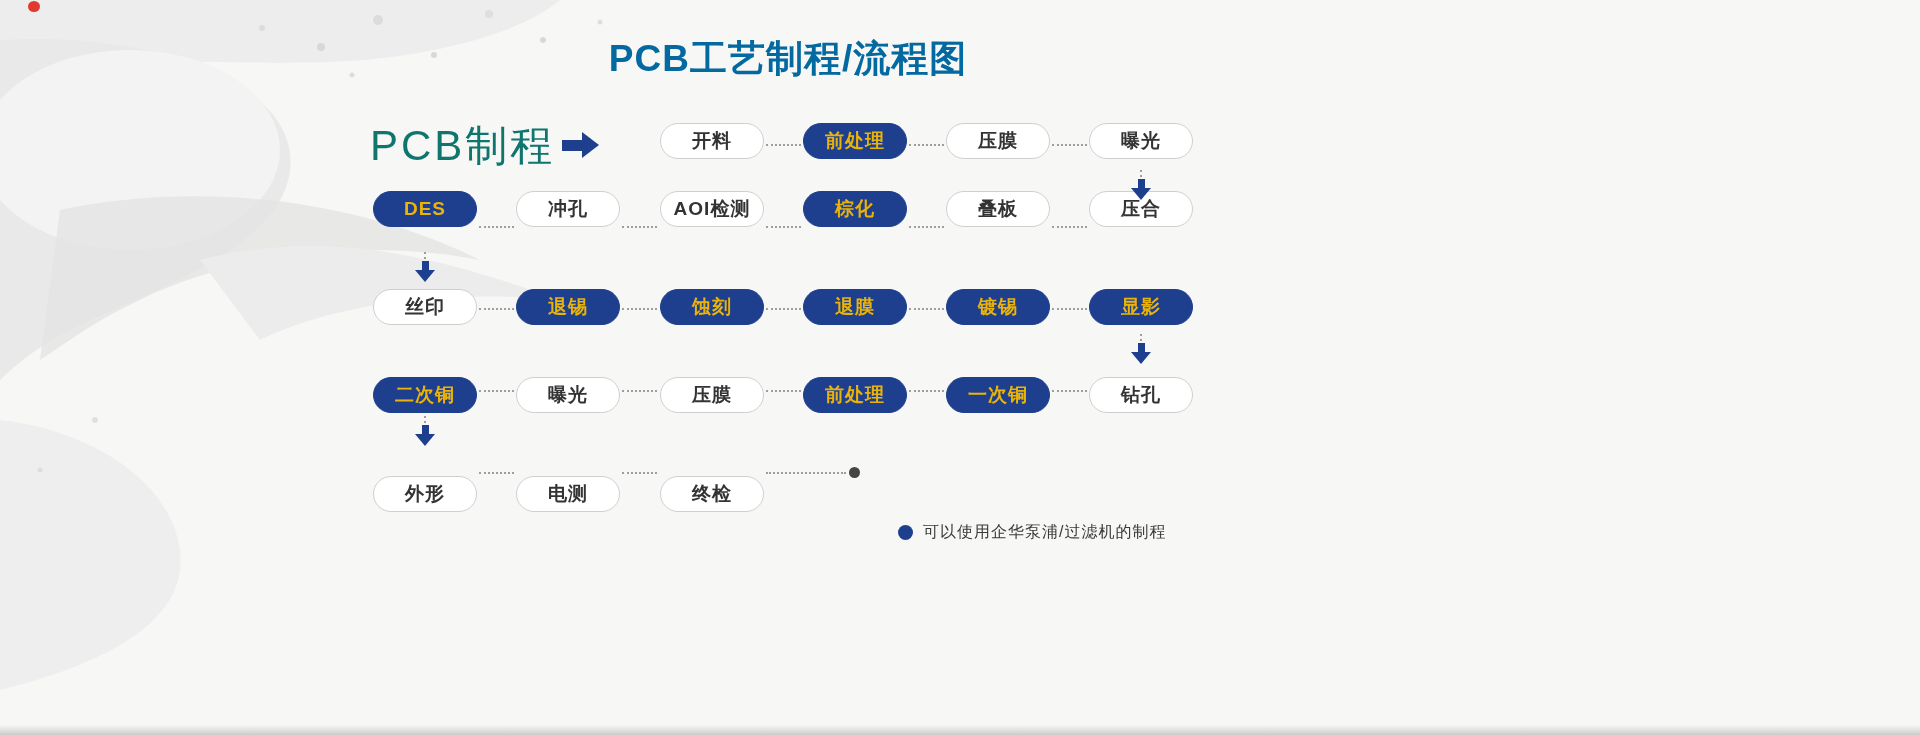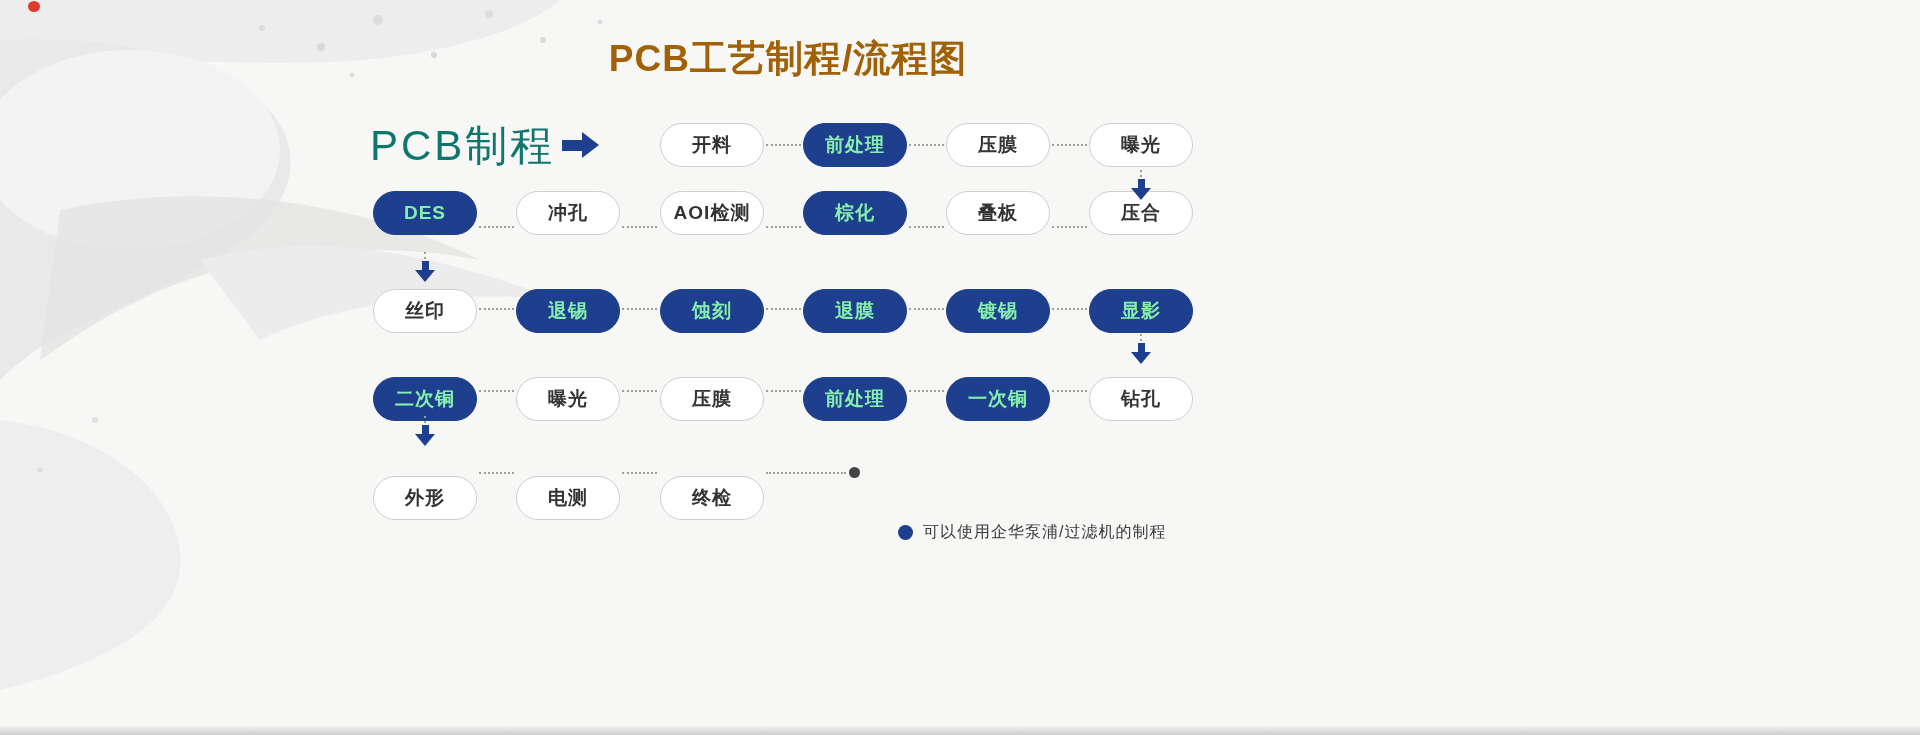--- a/index.html
+++ b/index.html
@@ -14,7 +14,7 @@
 
   .title {
     position: absolute; top: 34px; left: 0; width: 1576px; margin: 0;
-    text-align: center; font-size: 37px; font-weight: 800; color: #a16207; letter-spacing: 1px;
+    text-align: center; font-size: 37px; font-weight: 800; color: #0369a1; letter-spacing: 1px;
   }
   .flow-label {
     position: absolute; left: 370px; top: 118px;

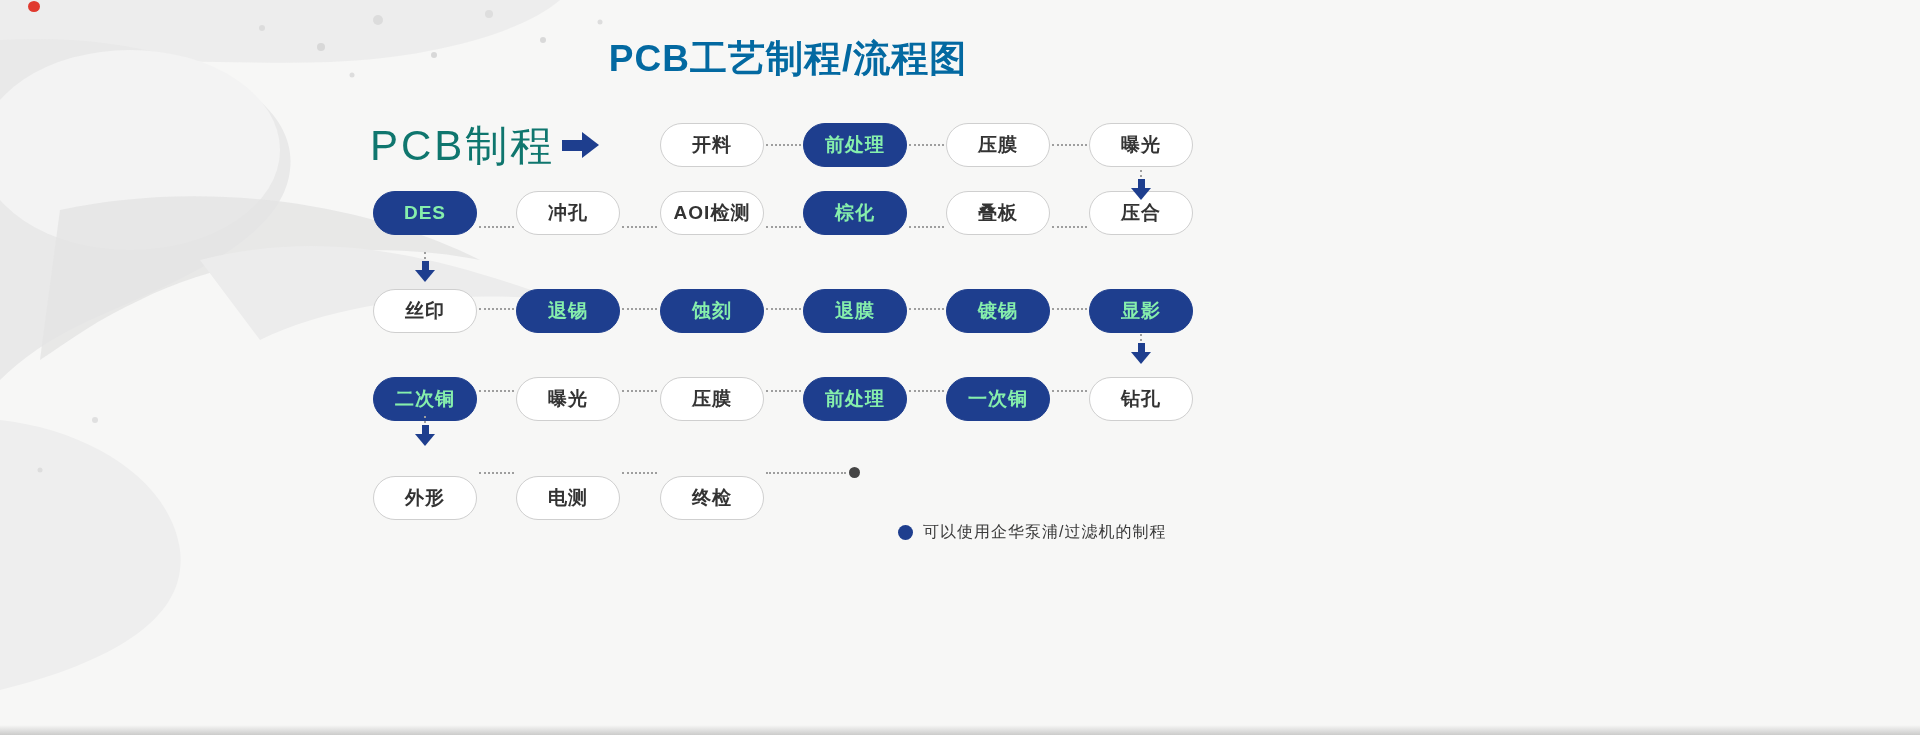--- a/index.html
+++ b/index.html
@@ -25,7 +25,7 @@
   .block-arrow .head { width: 0; height: 0; border-top: 13px solid transparent; border-bottom: 13px solid transparent; border-left: 17px solid var(--accent, #1e3e8e); }
 
   .node {
-    position: absolute; width: 104px; height: 44px; border-radius: 22px;
+    position: absolute; width: 104px; height: 36px; border-radius: 22px;
     background: var(--pill-background, #ffffff); border: 1.5px solid var(--pill-border, #cfcfcf);
     color: var(--pill-text, #333333); display: flex; align-items: center; justify-content: center;
     font-size: 19px; font-weight: 600; letter-spacing: 1px; white-space: nowrap;

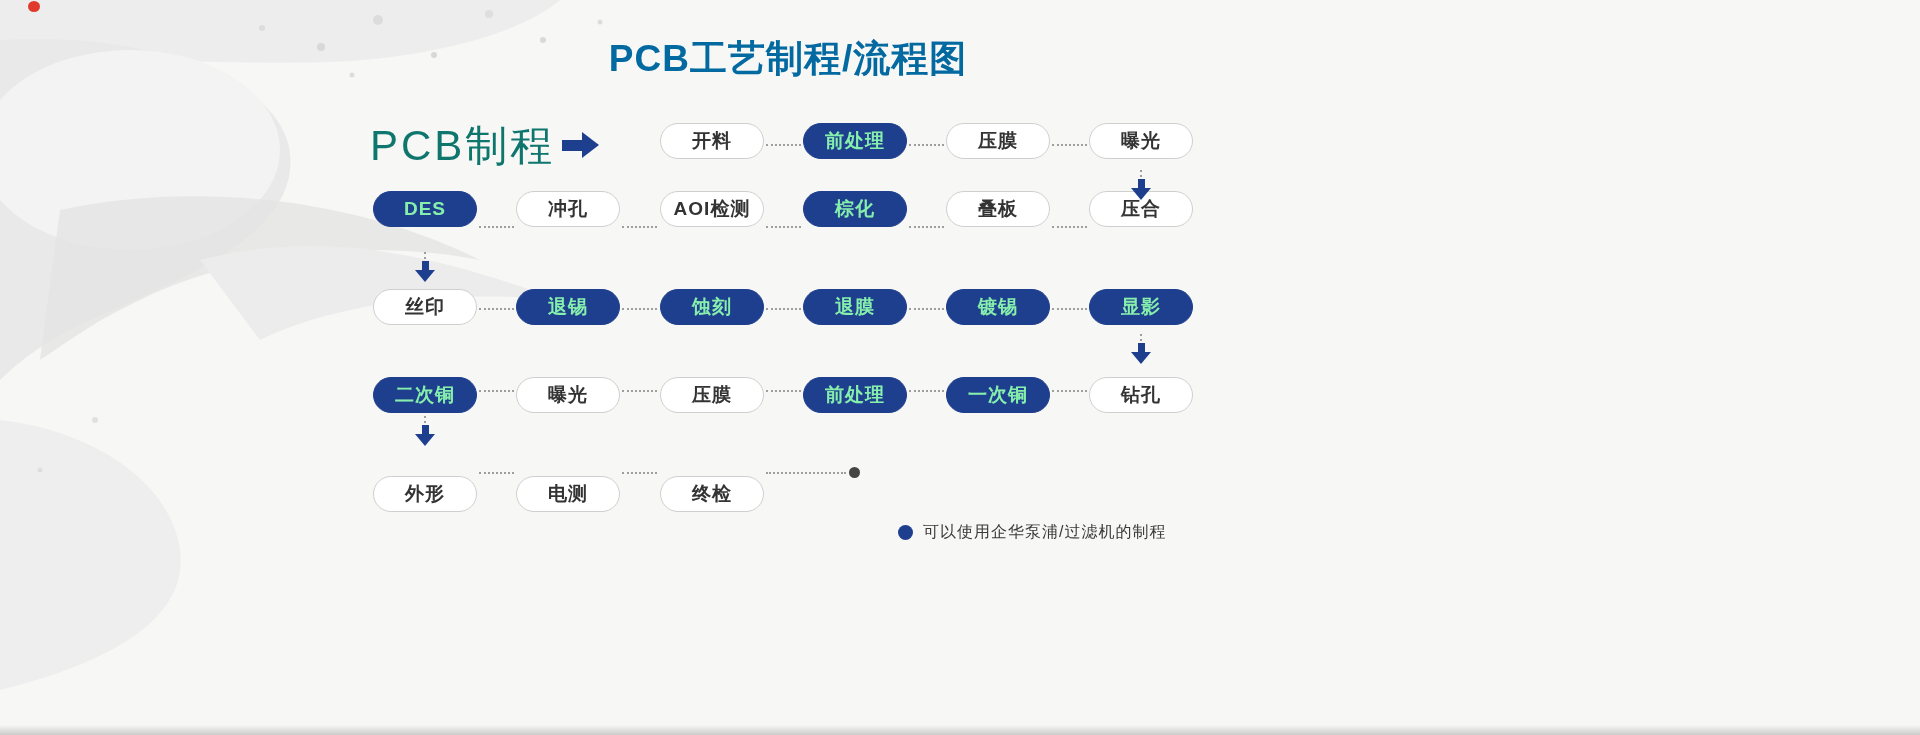--- a/index.html
+++ b/index.html
@@ -30,7 +30,7 @@
     color: var(--pill-text, #333333); display: flex; align-items: center; justify-content: center;
     font-size: 19px; font-weight: 600; letter-spacing: 1px; white-space: nowrap;
   }
-  .node.blue { background: var(--accent, #1e3e8e); border-color: var(--accent, #1e3e8e); color: #86efac; font-weight: 700; }
+  .node.blue { background: var(--accent, #1e3e8e); border-color: var(--accent, #1e3e8e); color: #eab308; font-weight: 700; }
 
   .c1 { left: 373px; } .c2 { left: 516px; } .c3 { left: 660px; }
   .c4 { left: 803px; } .c5 { left: 946px; } .c6 { left: 1089px; }

